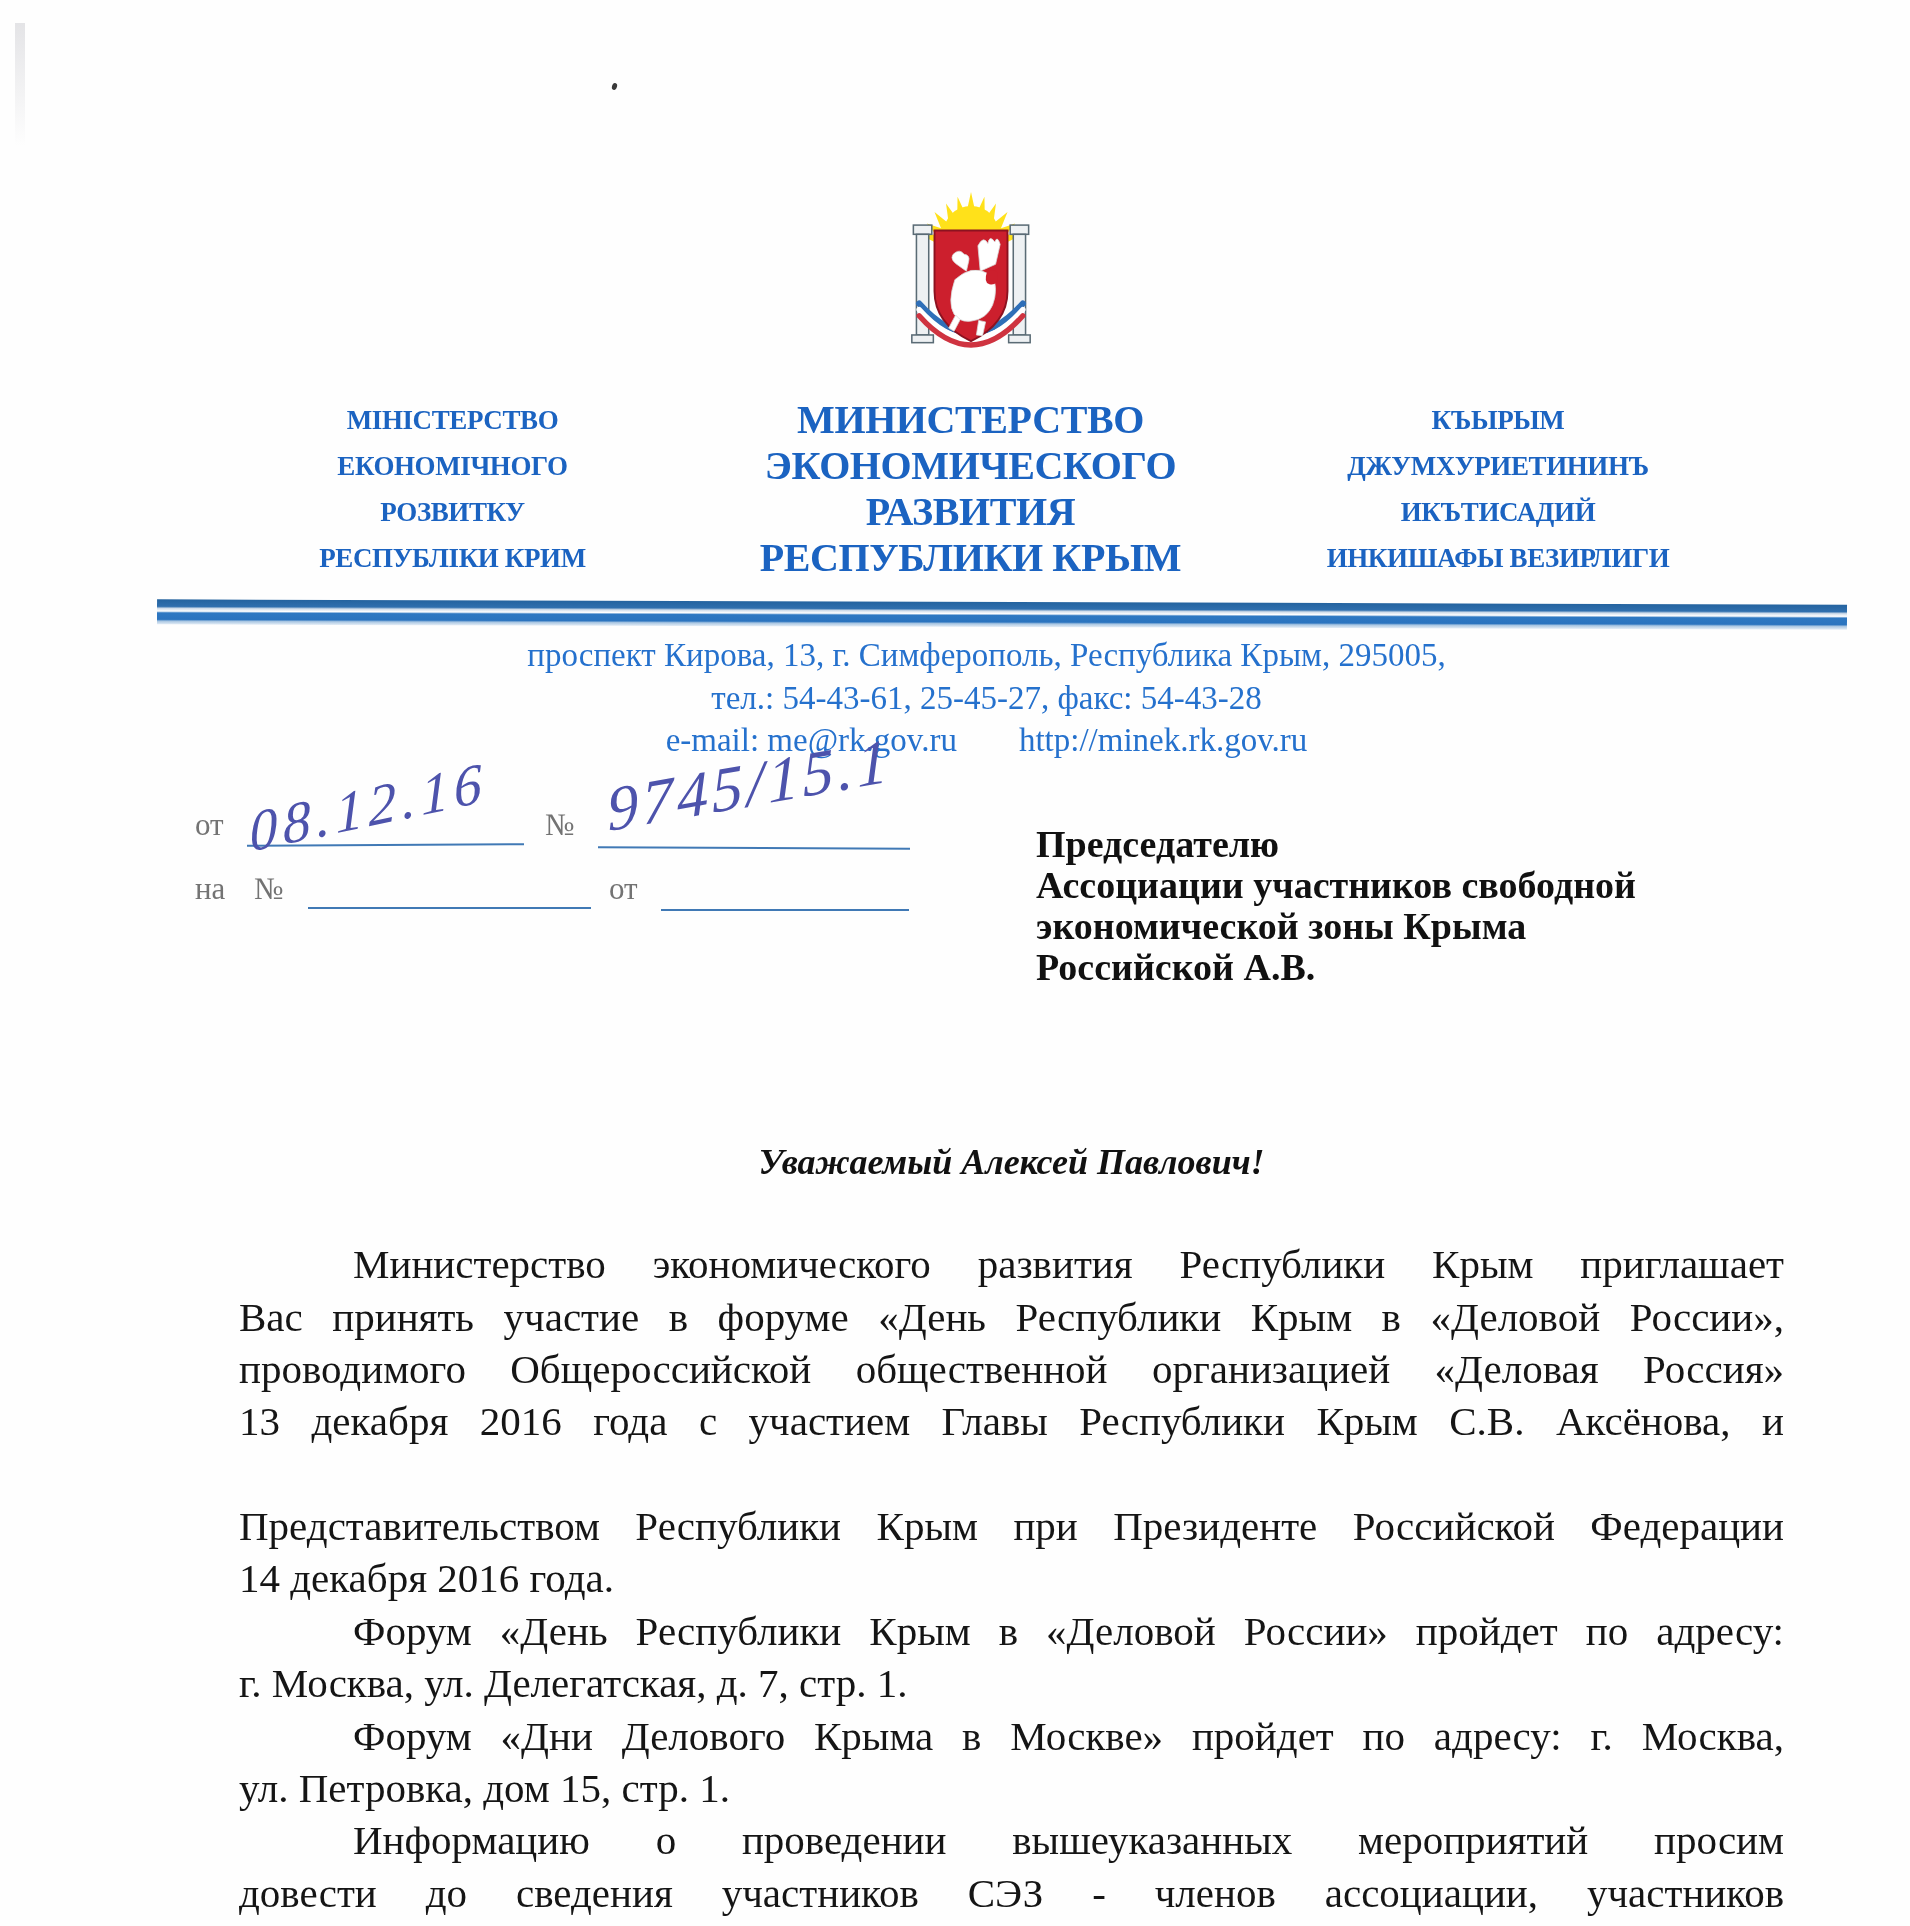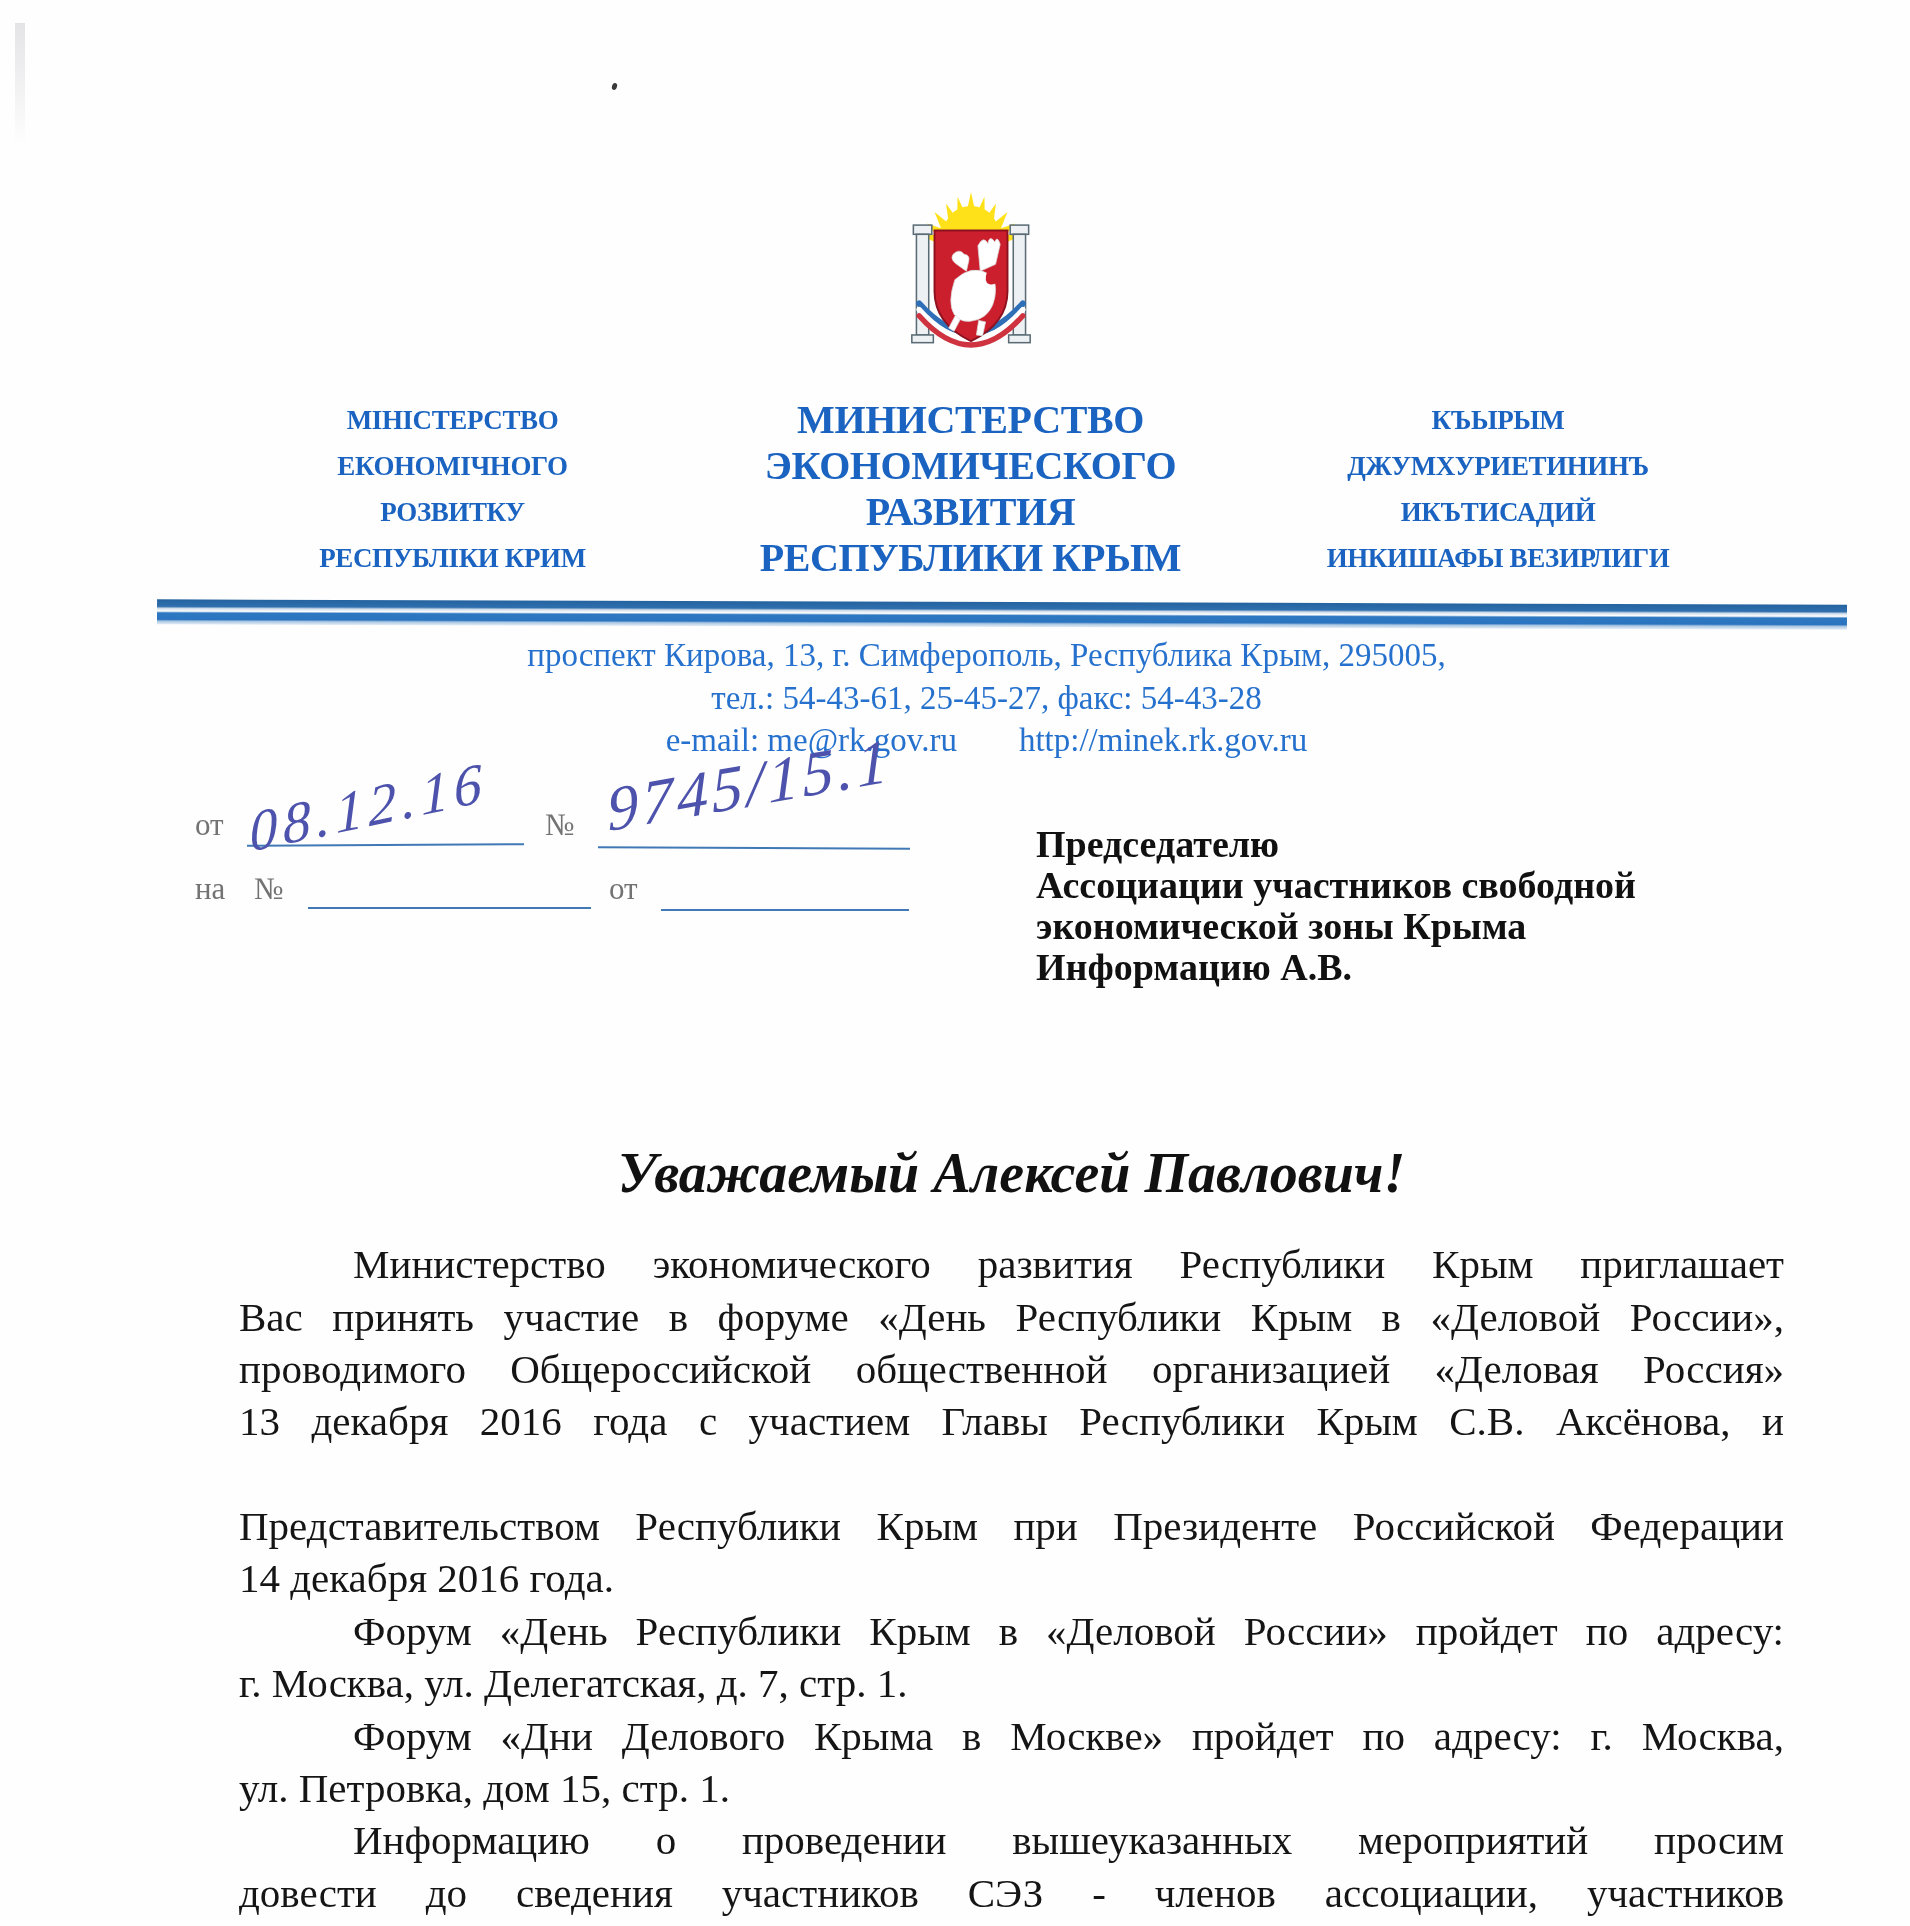--- a/index.html
+++ b/index.html
@@ -159,7 +159,7 @@
     <div>Председателю</div>
     <div>Ассоциации участников свободной</div>
     <div>экономической зоны Крыма</div>
-    <div>Информацию А.В.</div>
+    <div>Российской А.В.</div>
   </div>
 
   <div class="salutation">Уважаемый Алексей Павлович!</div>

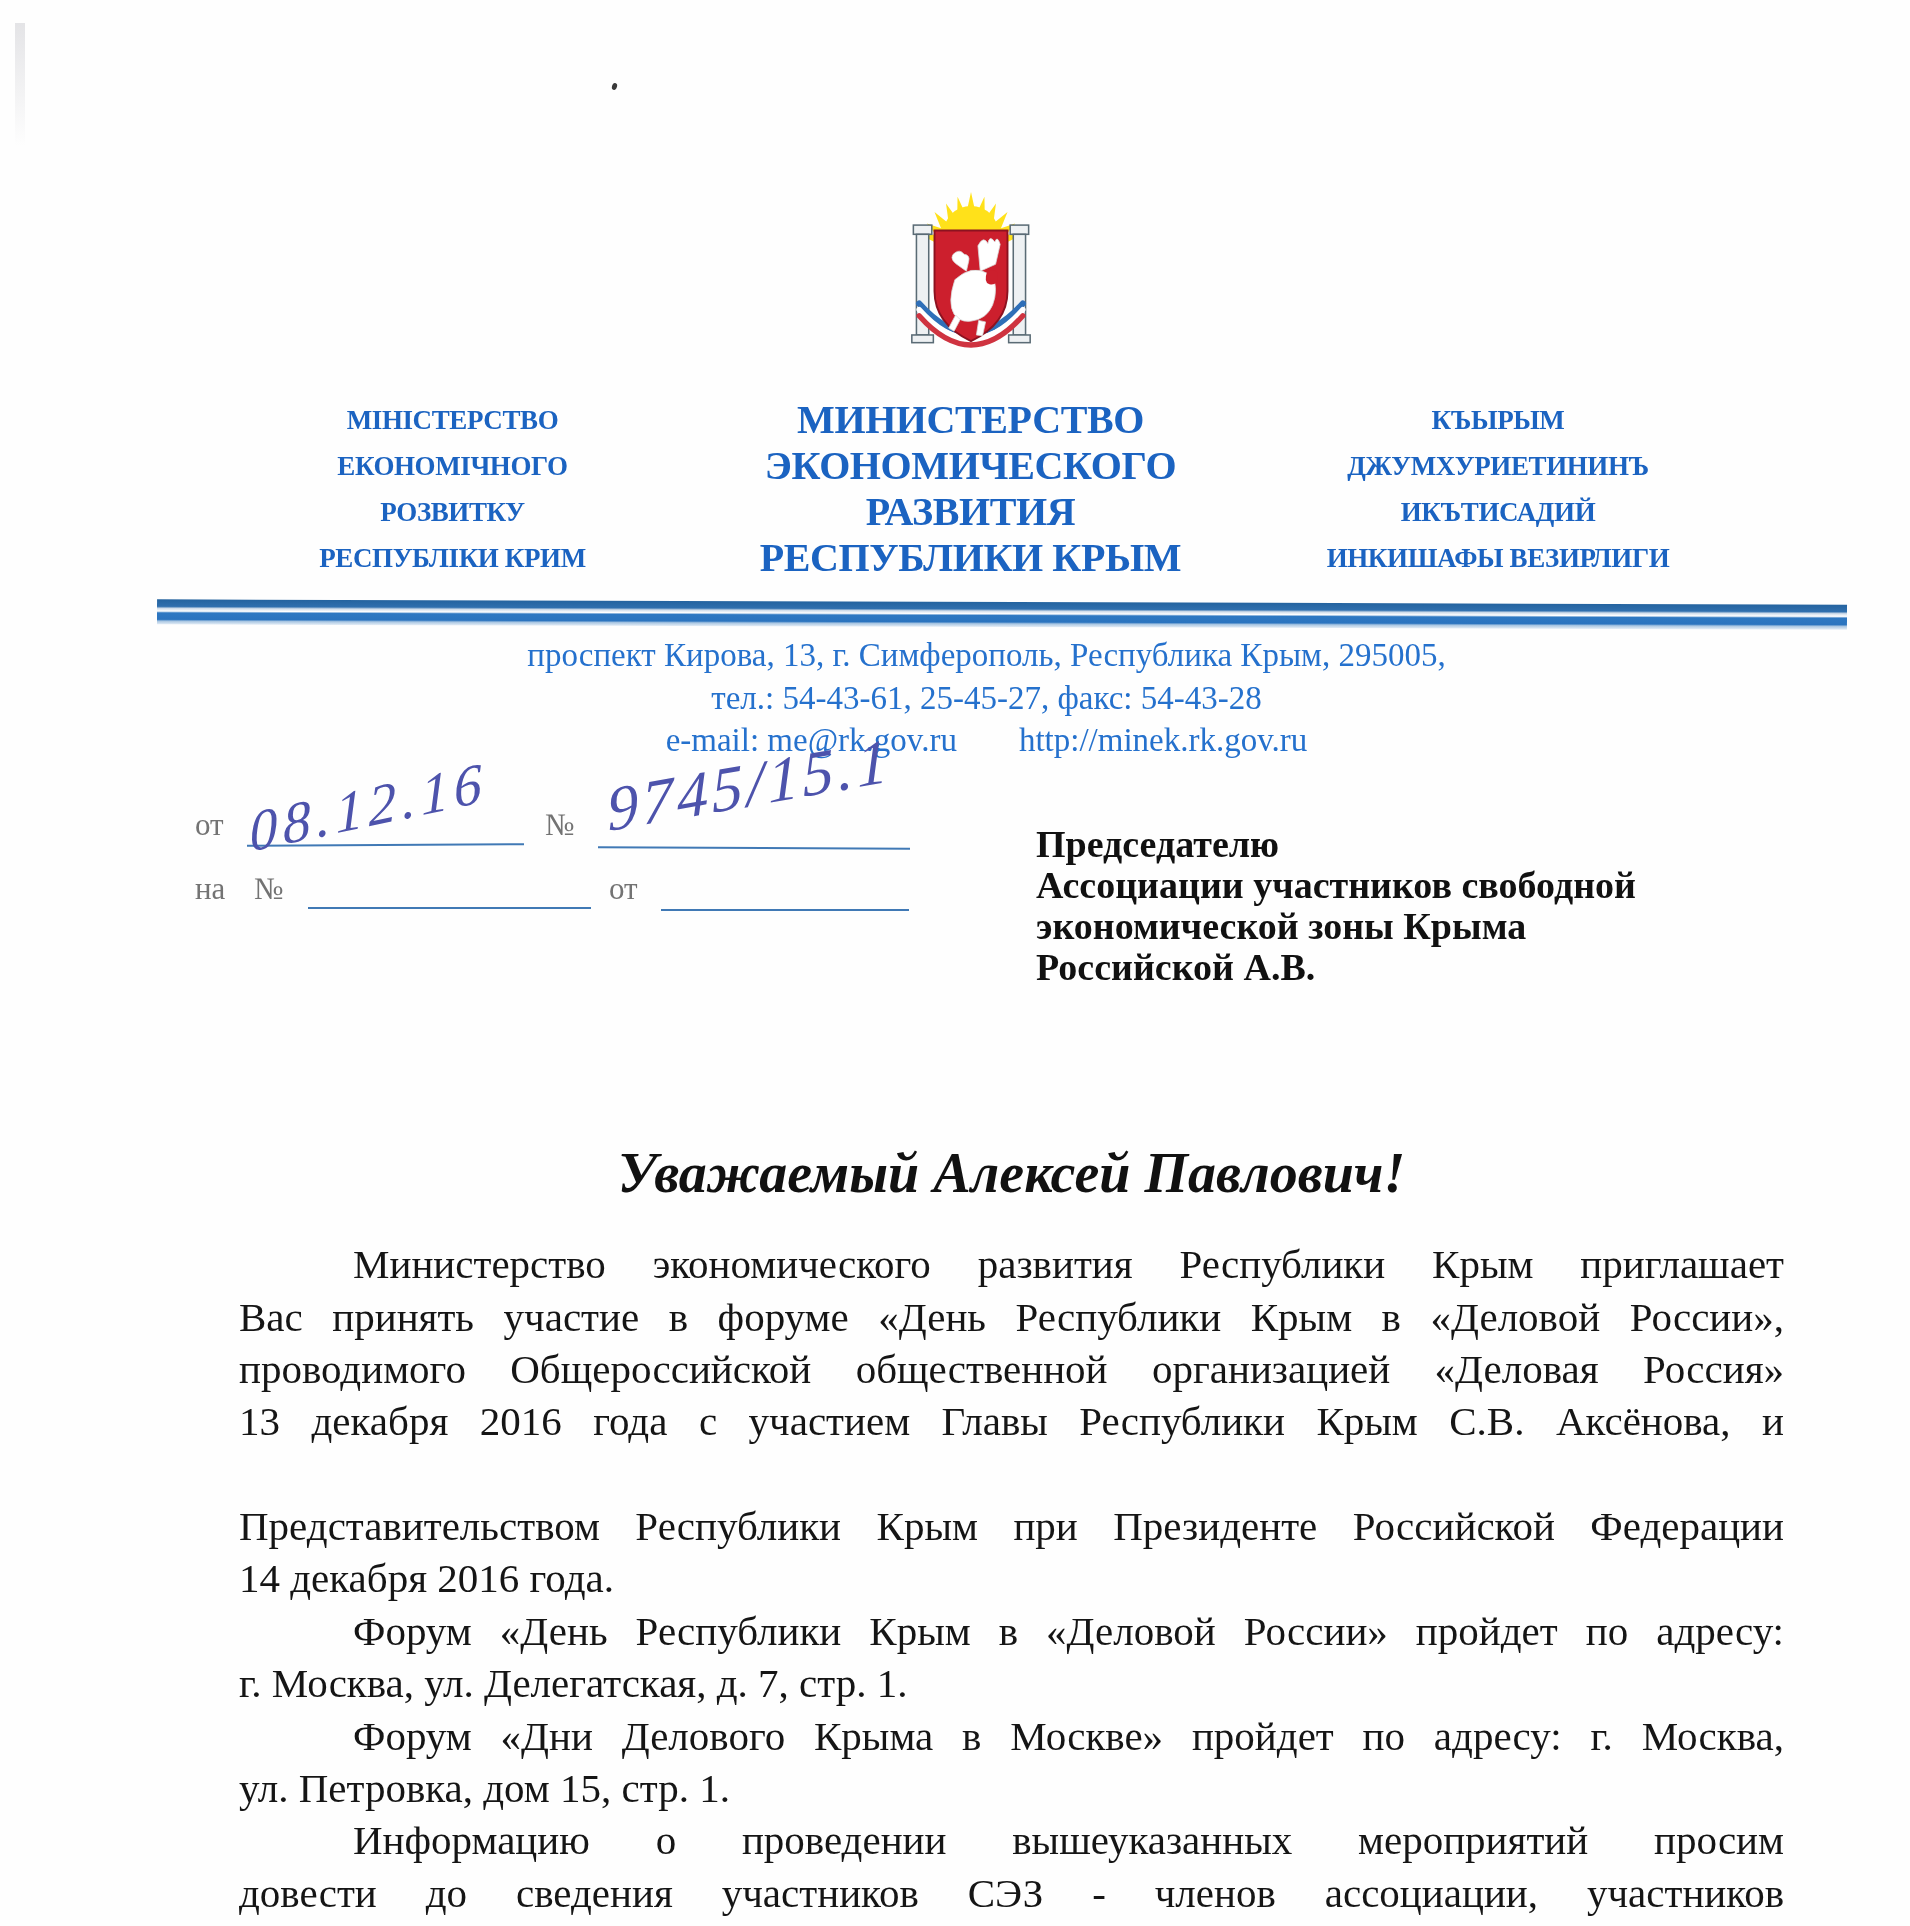--- a/index.html
+++ b/index.html
@@ -55,7 +55,7 @@
   
   .salutation{
     position:absolute;left:239px;top:1141px;width:1545px;text-align:center;
-    color:#111;font-size:56px;font-weight:700;font-style:italic;
+    color:#111;font-size:36px;font-weight:700;font-style:italic;
   }
   
   .body-line{

